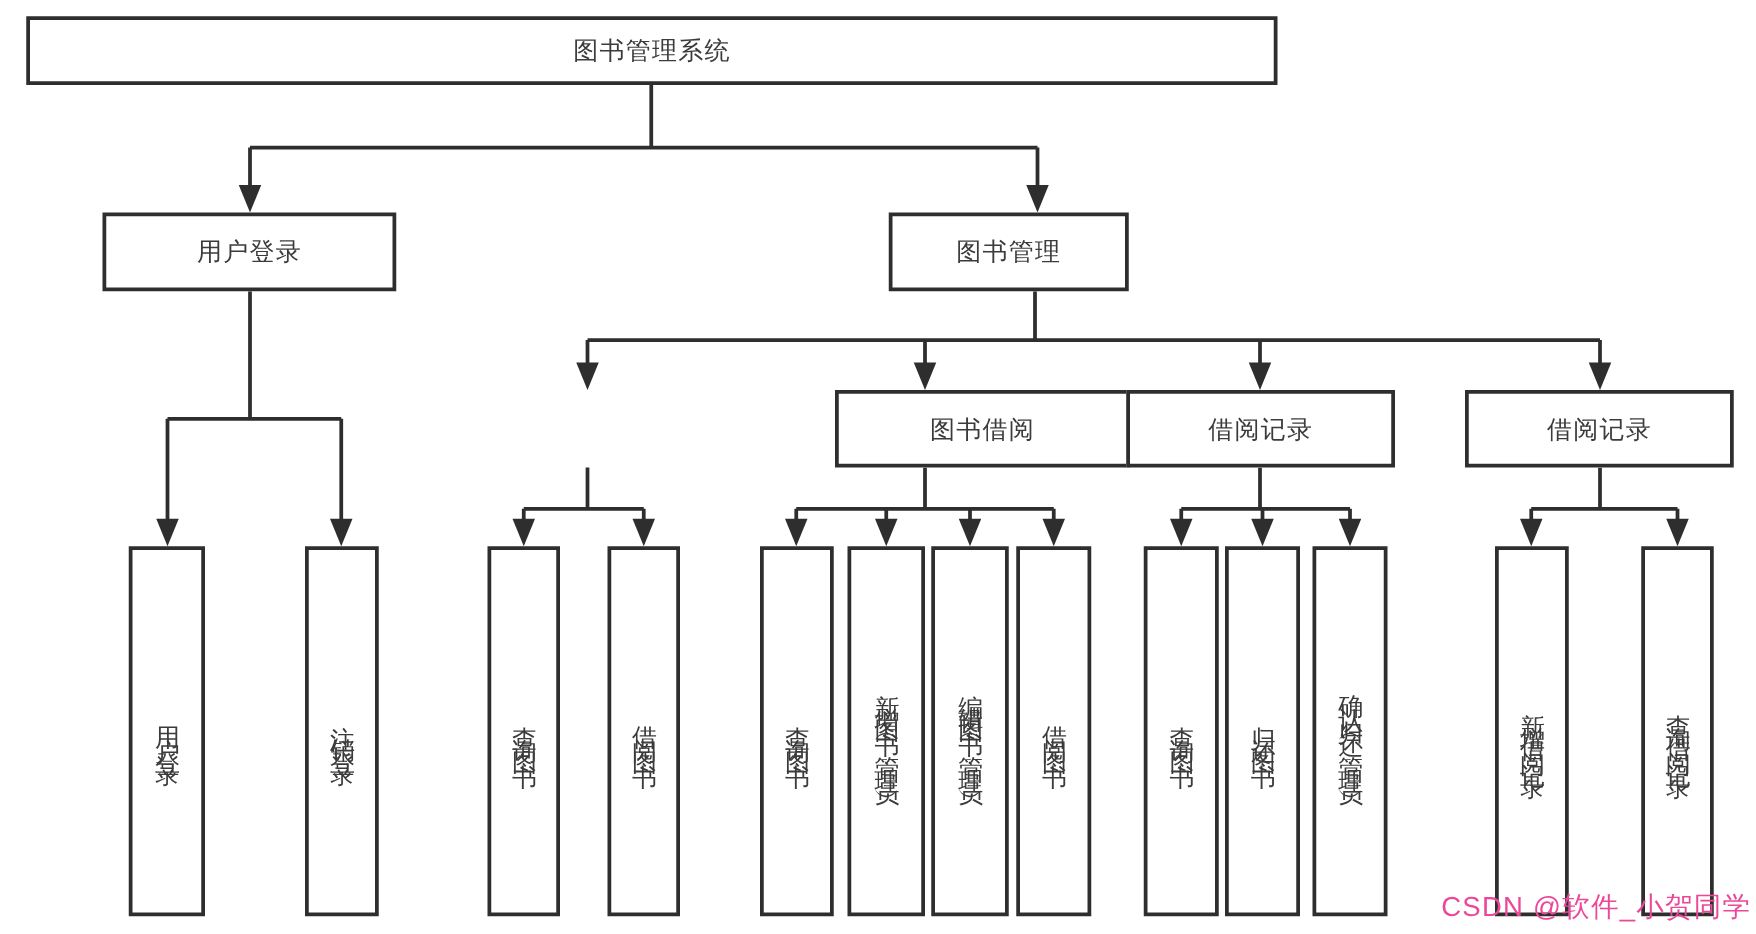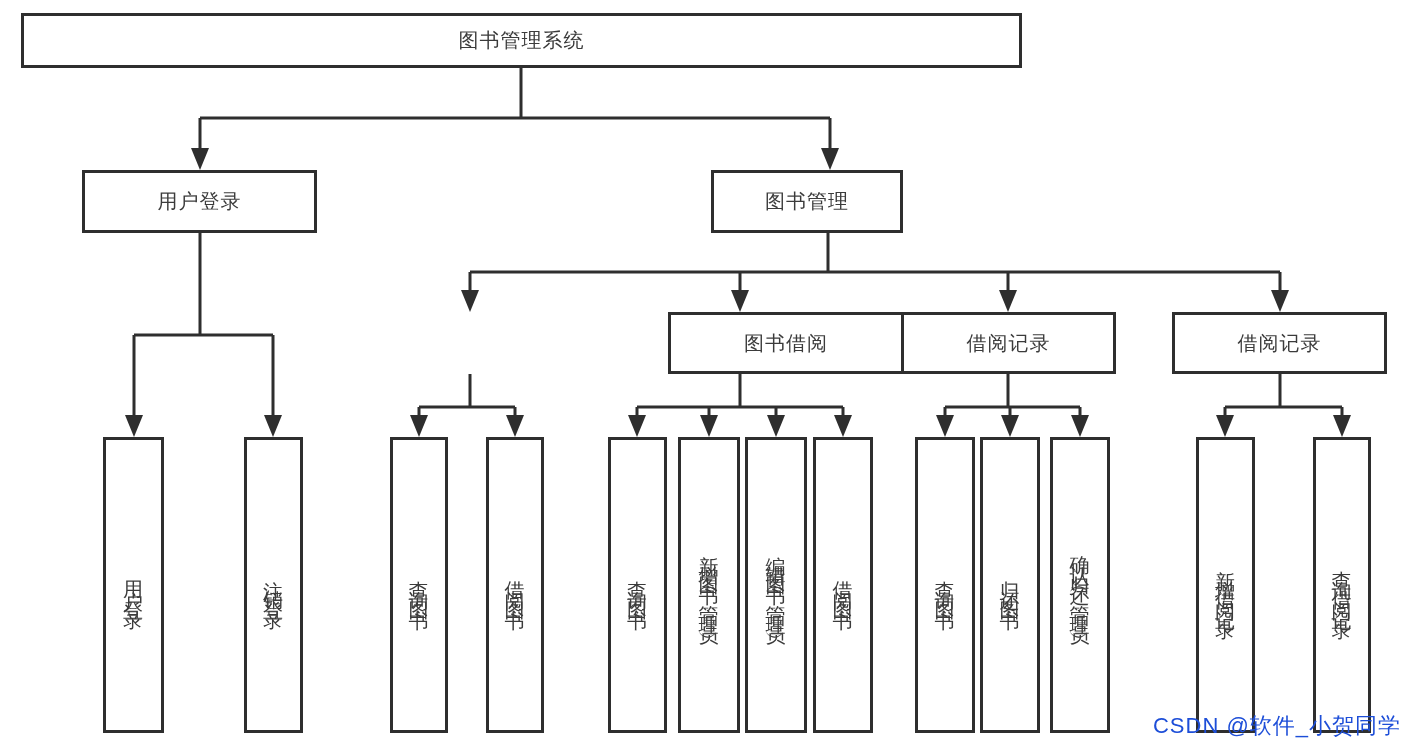--- a/index.html
+++ b/index.html
@@ -38,7 +38,7 @@
     right: 4px;
     bottom: 6px;
     font-size: 22px;
-    color: #1d4ed8;
+    color: #ec4899;
     letter-spacing: 1px;
     z-index: 5;
     white-space: nowrap;

